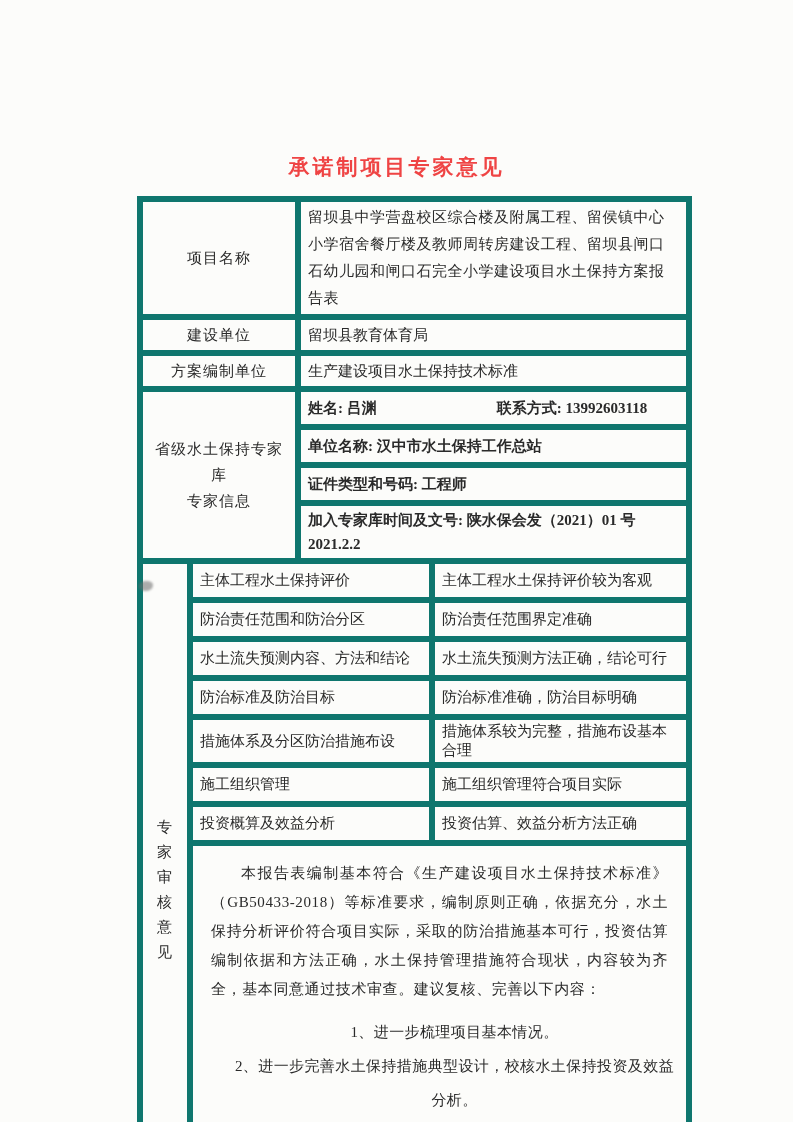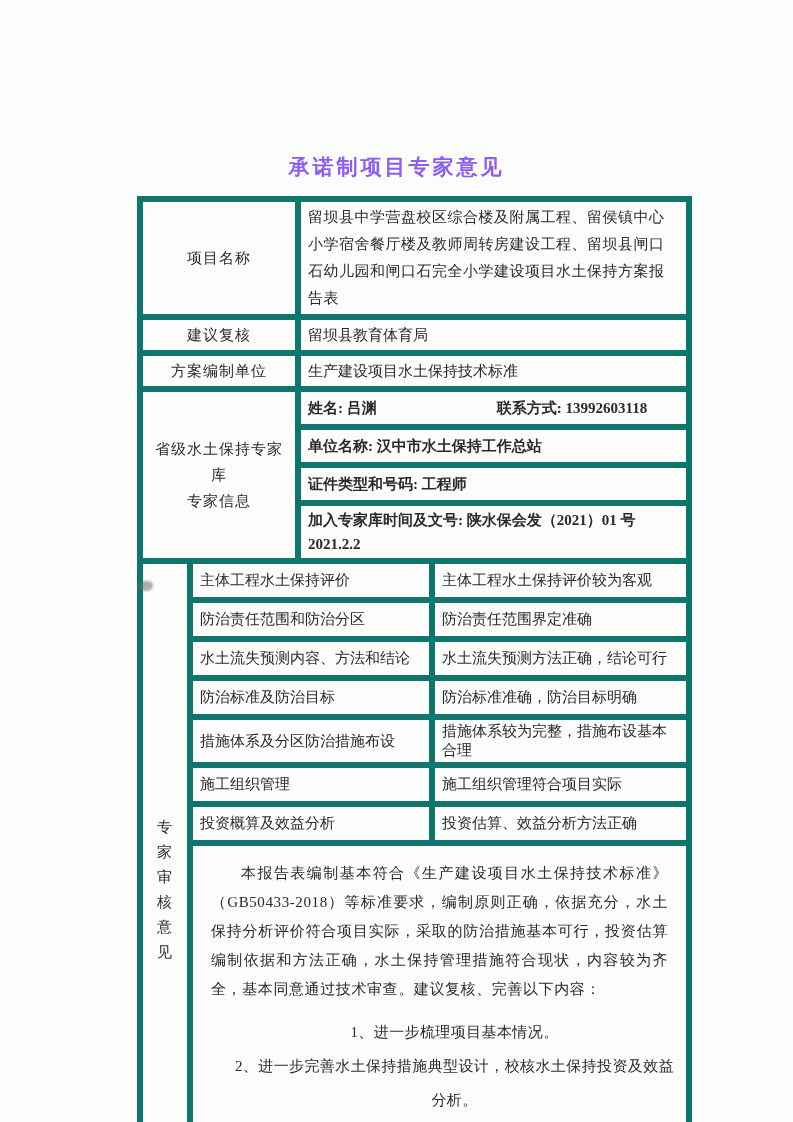--- a/index.html
+++ b/index.html
@@ -17,7 +17,7 @@
     position:absolute;top:153px;left:0;width:100%;
     text-align:center;
     font-family:"Liberation Sans","DejaVu Sans",sans-serif;
-    font-size:21px;font-weight:bold;letter-spacing:3px;color:#8b5cf6;
+    font-size:21px;font-weight:bold;letter-spacing:3px;color:#ef4444;
   }
   table.doc-table{
     position:absolute;left:137px;top:196px;width:549px;

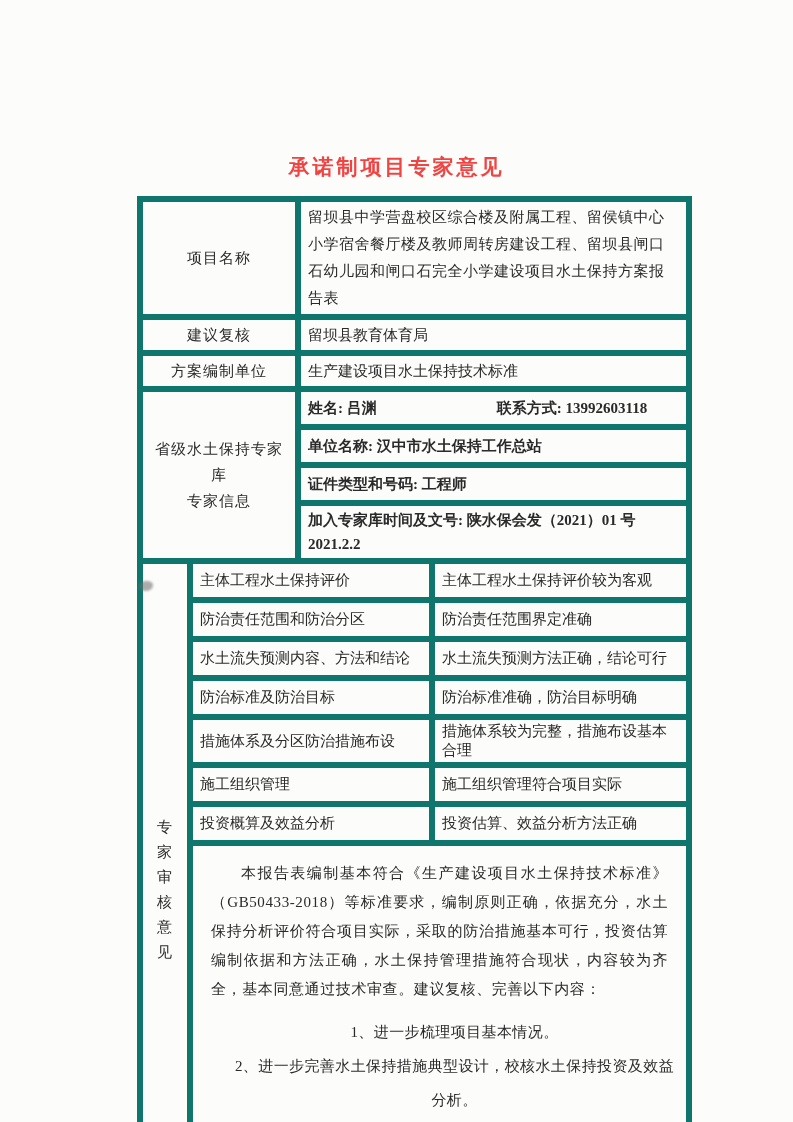--- a/index.html
+++ b/index.html
@@ -92,7 +92,7 @@
     </tr>
 
     <tr style="height:28px;">
-      <td colspan="2" class="lbl">建议复核</td>
+      <td colspan="2" class="lbl">建设单位</td>
       <td colspan="2" class="val">留坝县教育体育局</td>
     </tr>
 

